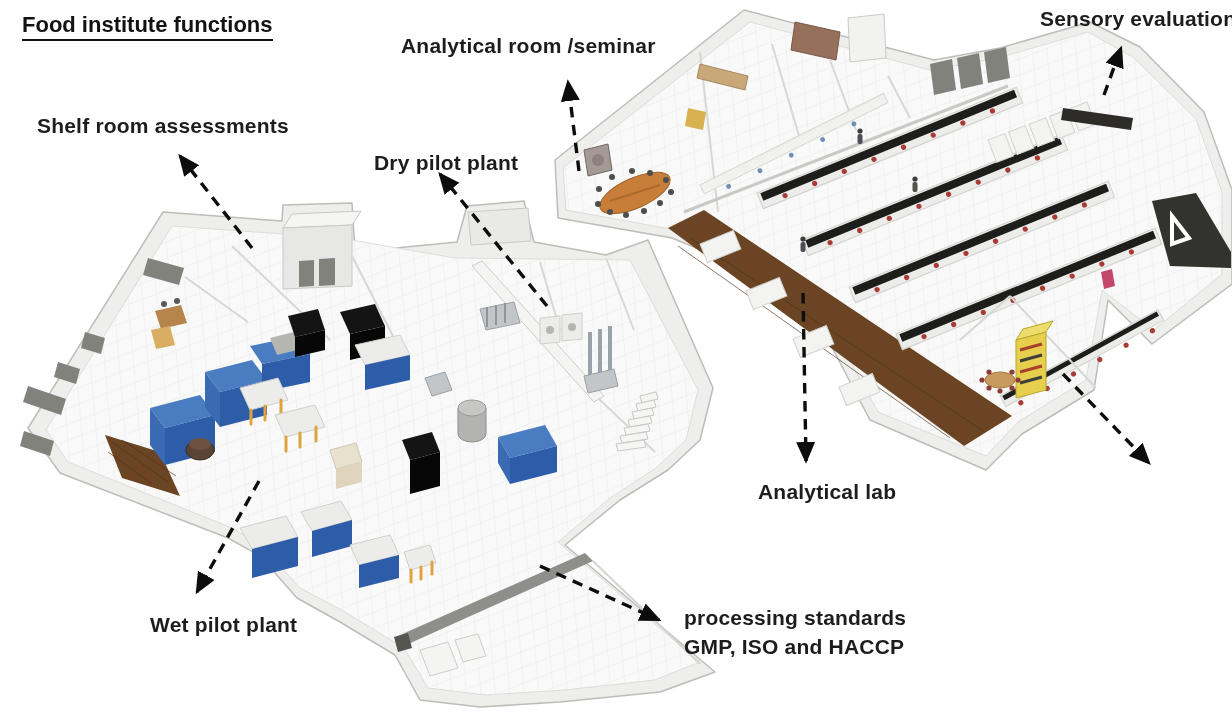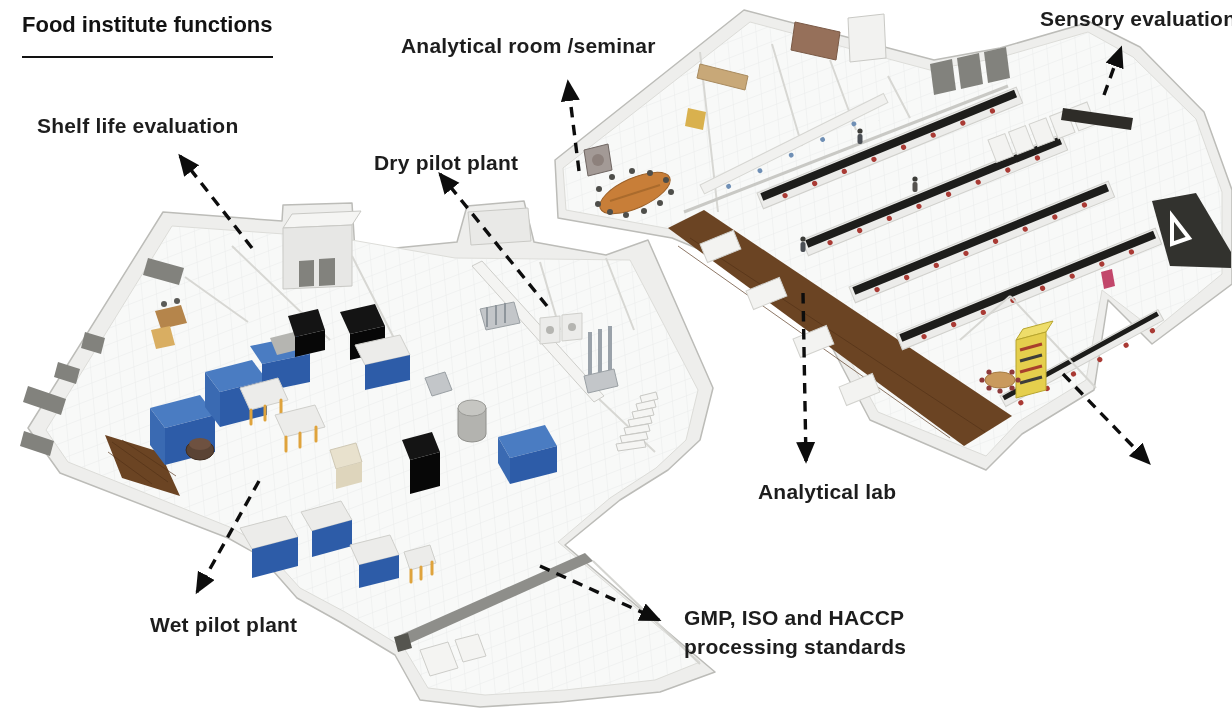--- a/index.html
+++ b/index.html
@@ -7,7 +7,7 @@
           overflow:hidden;font-family:"Liberation Sans",sans-serif;}
   .canvas svg{position:absolute;left:0;top:0;}
   .title{position:absolute;left:22px;top:12px;font-size:22px;font-weight:bold;
-         color:#121212;border-bottom:2.5px solid #121212;padding-bottom:18px;}
+         color:#121212;border-bottom:2.5px solid #121212;padding-bottom:1px;}
   .lbl{position:absolute;font-size:21px;color:var(--text,#1d1d1d);white-space:nowrap;letter-spacing:.2px;font-weight:bold;}
   .lbl.two-line{line-height:29px;}
   

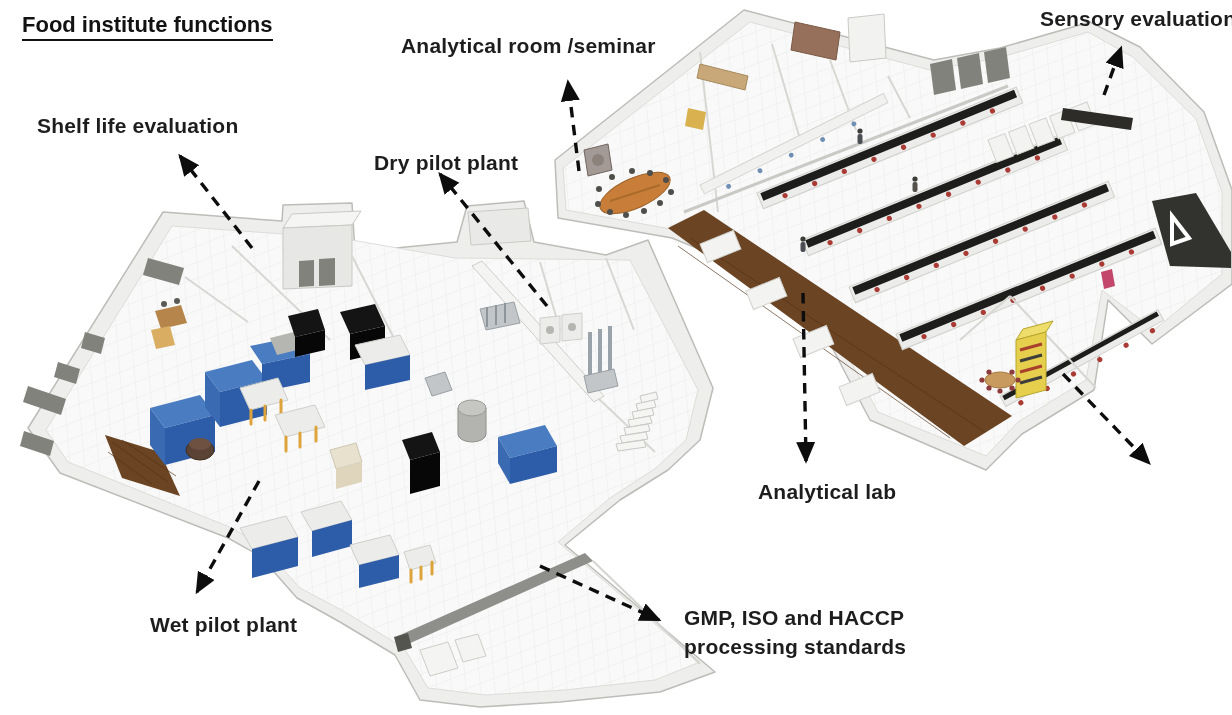--- a/index.html
+++ b/index.html
@@ -374,7 +374,7 @@
 </svg>
 
   <div class="title">Food institute functions</div>
-  <div class="lbl" style="left:37px;top:114px">Shelf life evaluation</div>
+  <div class="lbl" style="left:37px;top:114px">Shelf room assessments</div>
   <div class="lbl" style="left:401px;top:34px">Analytical room /seminar</div>
   <div class="lbl" style="left:374px;top:151px">Dry pilot plant</div>
   <div class="lbl" style="left:1040px;top:7px">Sensory evaluation</div>

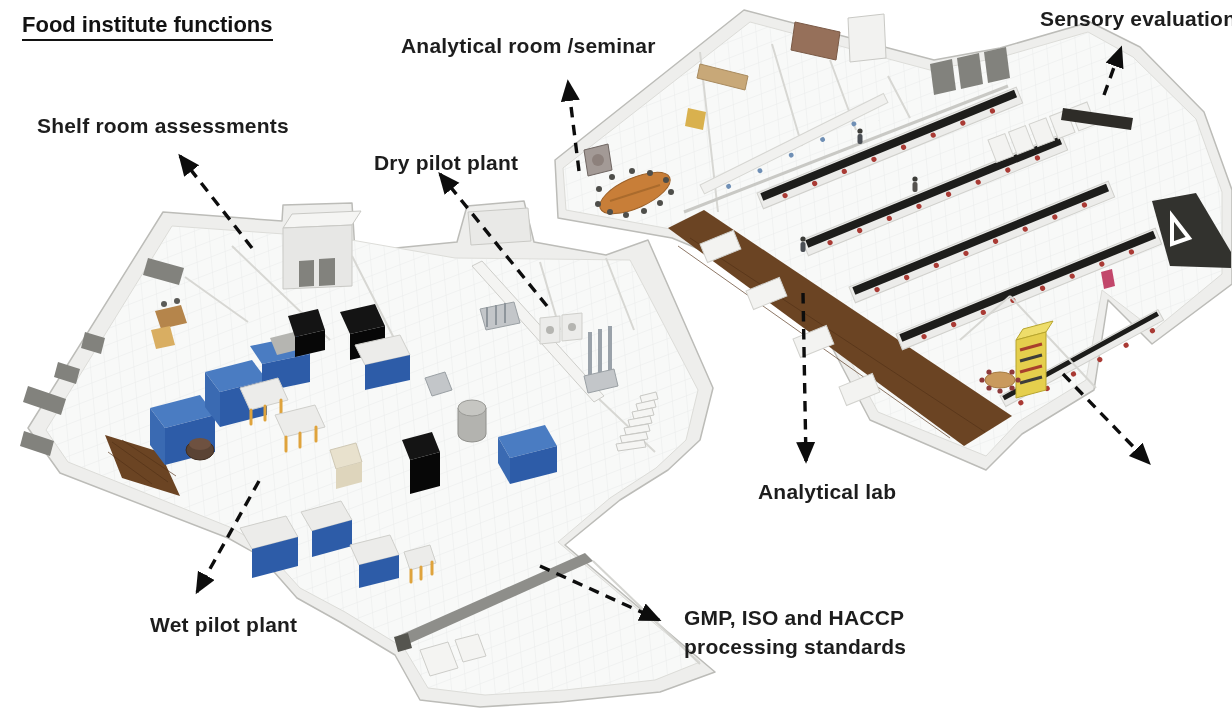--- a/index.html
+++ b/index.html
@@ -381,8 +381,8 @@
   <div class="lbl" style="left:758px;top:480px">Analytical lab</div>
   <div class="lbl" style="left:150px;top:613px">Wet pilot plant</div>
   <div class="lbl two-line" style="left:684px;top:603px">
+    <div>processing standards</div>
     <div>GMP, ISO and HACCP</div>
-    <div>processing standards</div>
   </div>
 
 </div>

